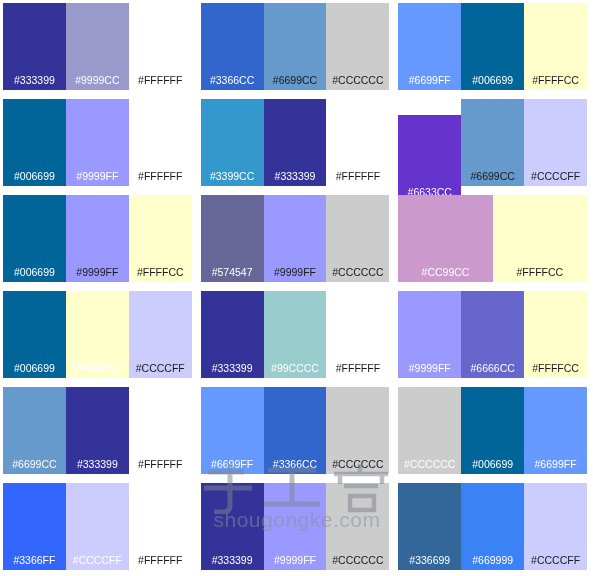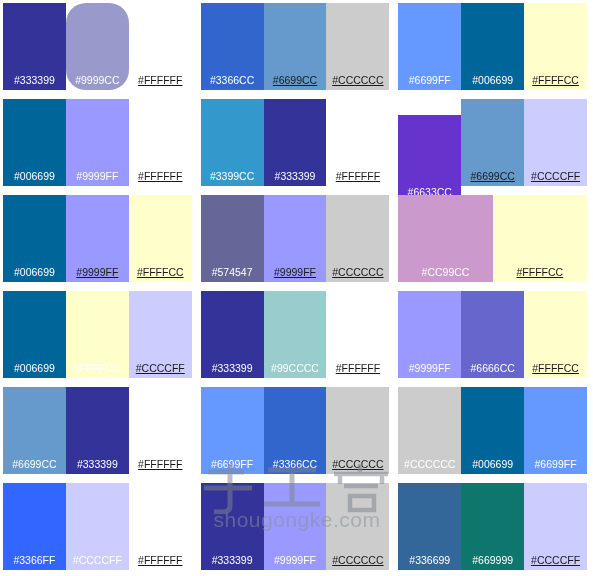--- a/index.html
+++ b/index.html
@@ -95,7 +95,7 @@
         <div class="swatch light-text" style="background: rgb(51, 51, 153);">
           <span class="swatch-label" style="color: rgb(255, 255, 255);">#333399</span>
         </div>
-        <div class="swatch light-text" style="background: rgb(153, 153, 204); border-radius: 20px;">
+        <div class="swatch light-text" style="background: rgb(153, 153, 204);">
           <span class="swatch-label" style="color: rgb(255, 255, 255);">#9999CC</span>
         </div>
         <div class="swatch dark-text" style="background: rgb(255, 255, 255);">

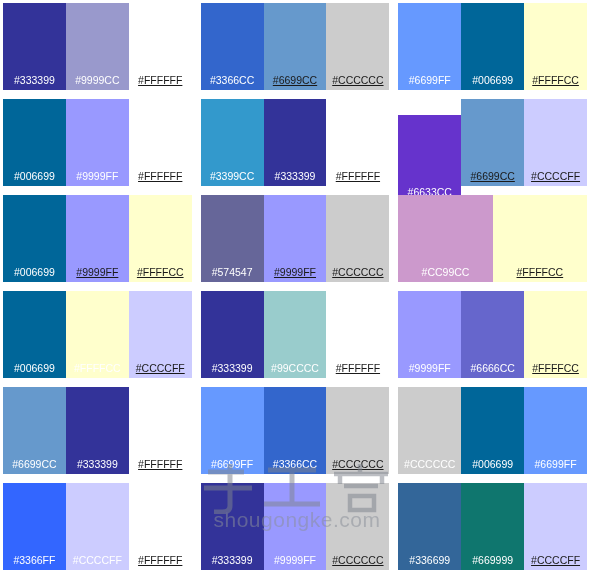--- a/index.html
+++ b/index.html
@@ -52,7 +52,7 @@
     font-weight: 400;
   }
   .swatch.light-text .swatch-label { color: #ffffff; }
-  .swatch.dark-text .swatch-label { color: #1a1a1a; text-decoration: underline; }
+  .swatch.dark-text .swatch-label { color: #1a1a1a; }
 
   
   #watermark {

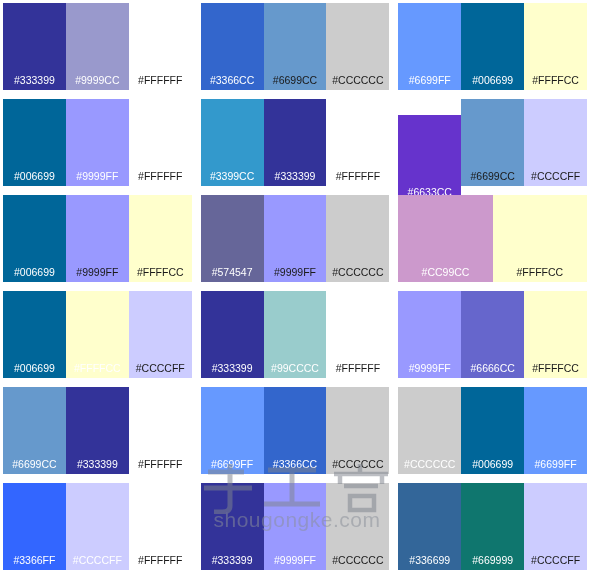--- a/index.html
+++ b/index.html
@@ -279,7 +279,7 @@
         <div class="swatch light-text" style="background: rgb(51, 102, 153);">
           <span class="swatch-label" style="color: rgb(255, 255, 255);">#336699</span>
         </div>
-        <div class="swatch light-text" style="background: #0f766e; text-align: center;">
+        <div class="swatch light-text" style="background: #3b82f6; text-align: center;">
           <span class="swatch-label" style="color: rgb(255, 255, 255);">#669999</span>
         </div>
         <div class="swatch dark-text" style="background: rgb(204, 204, 255);">

